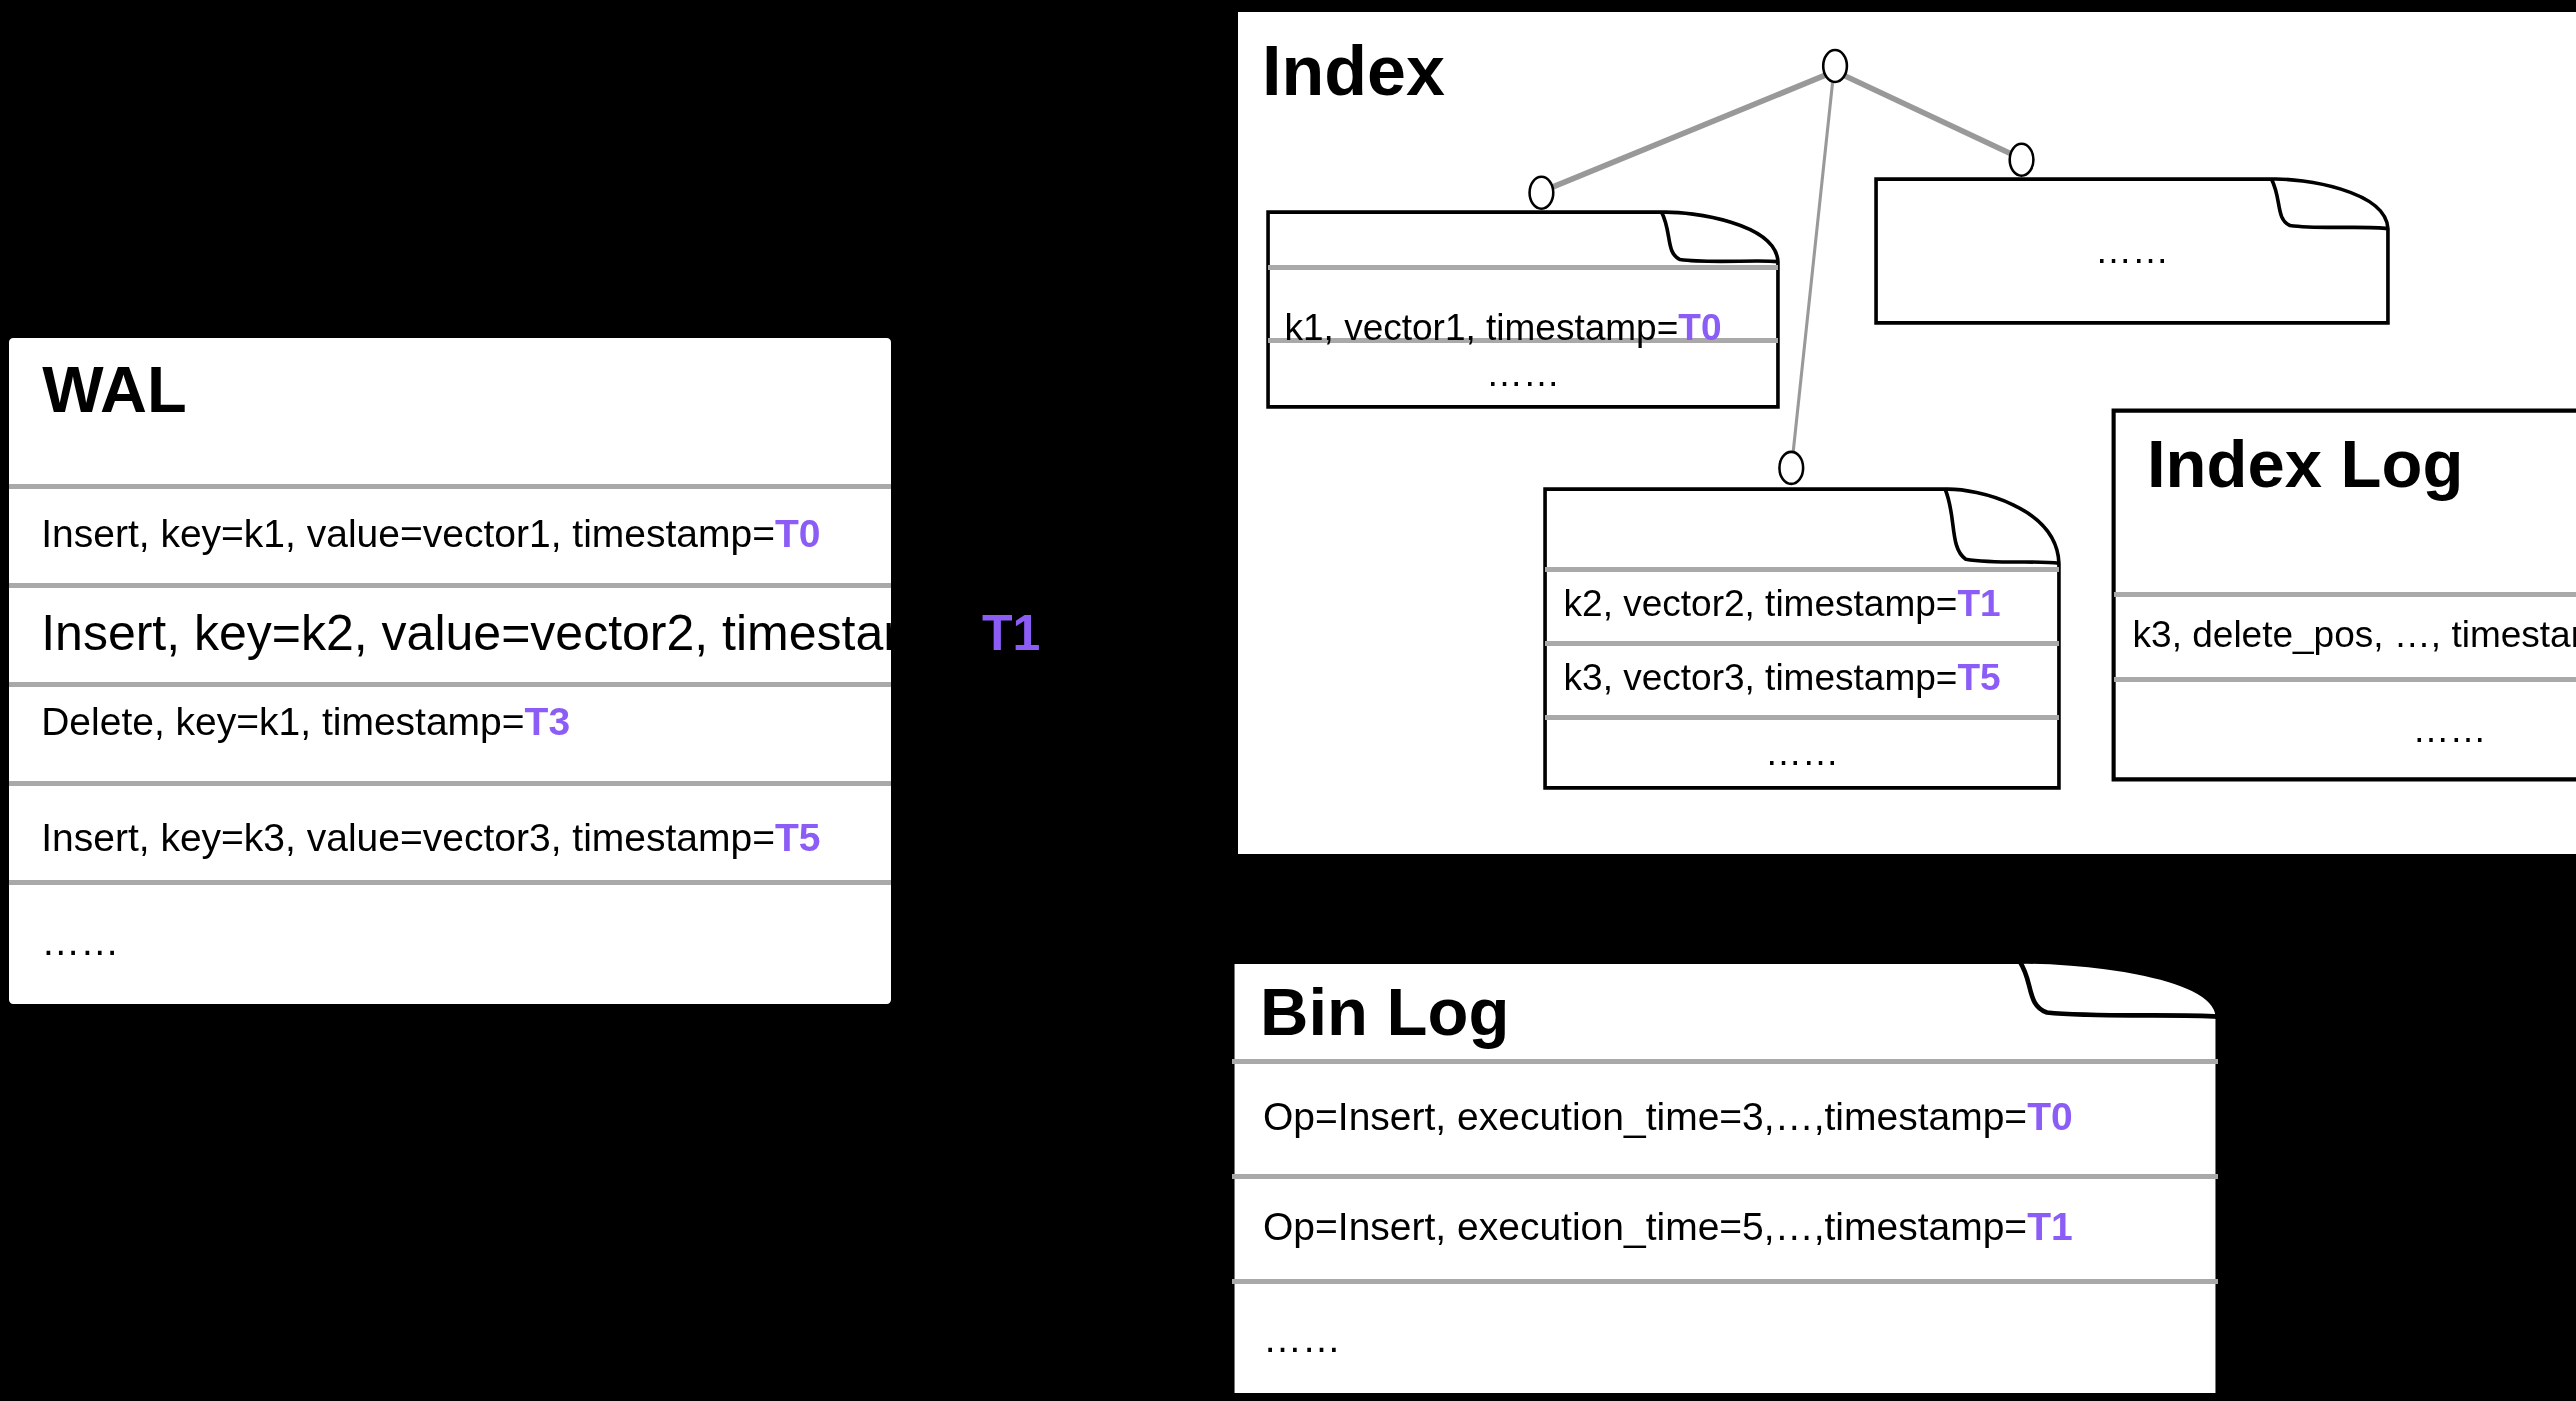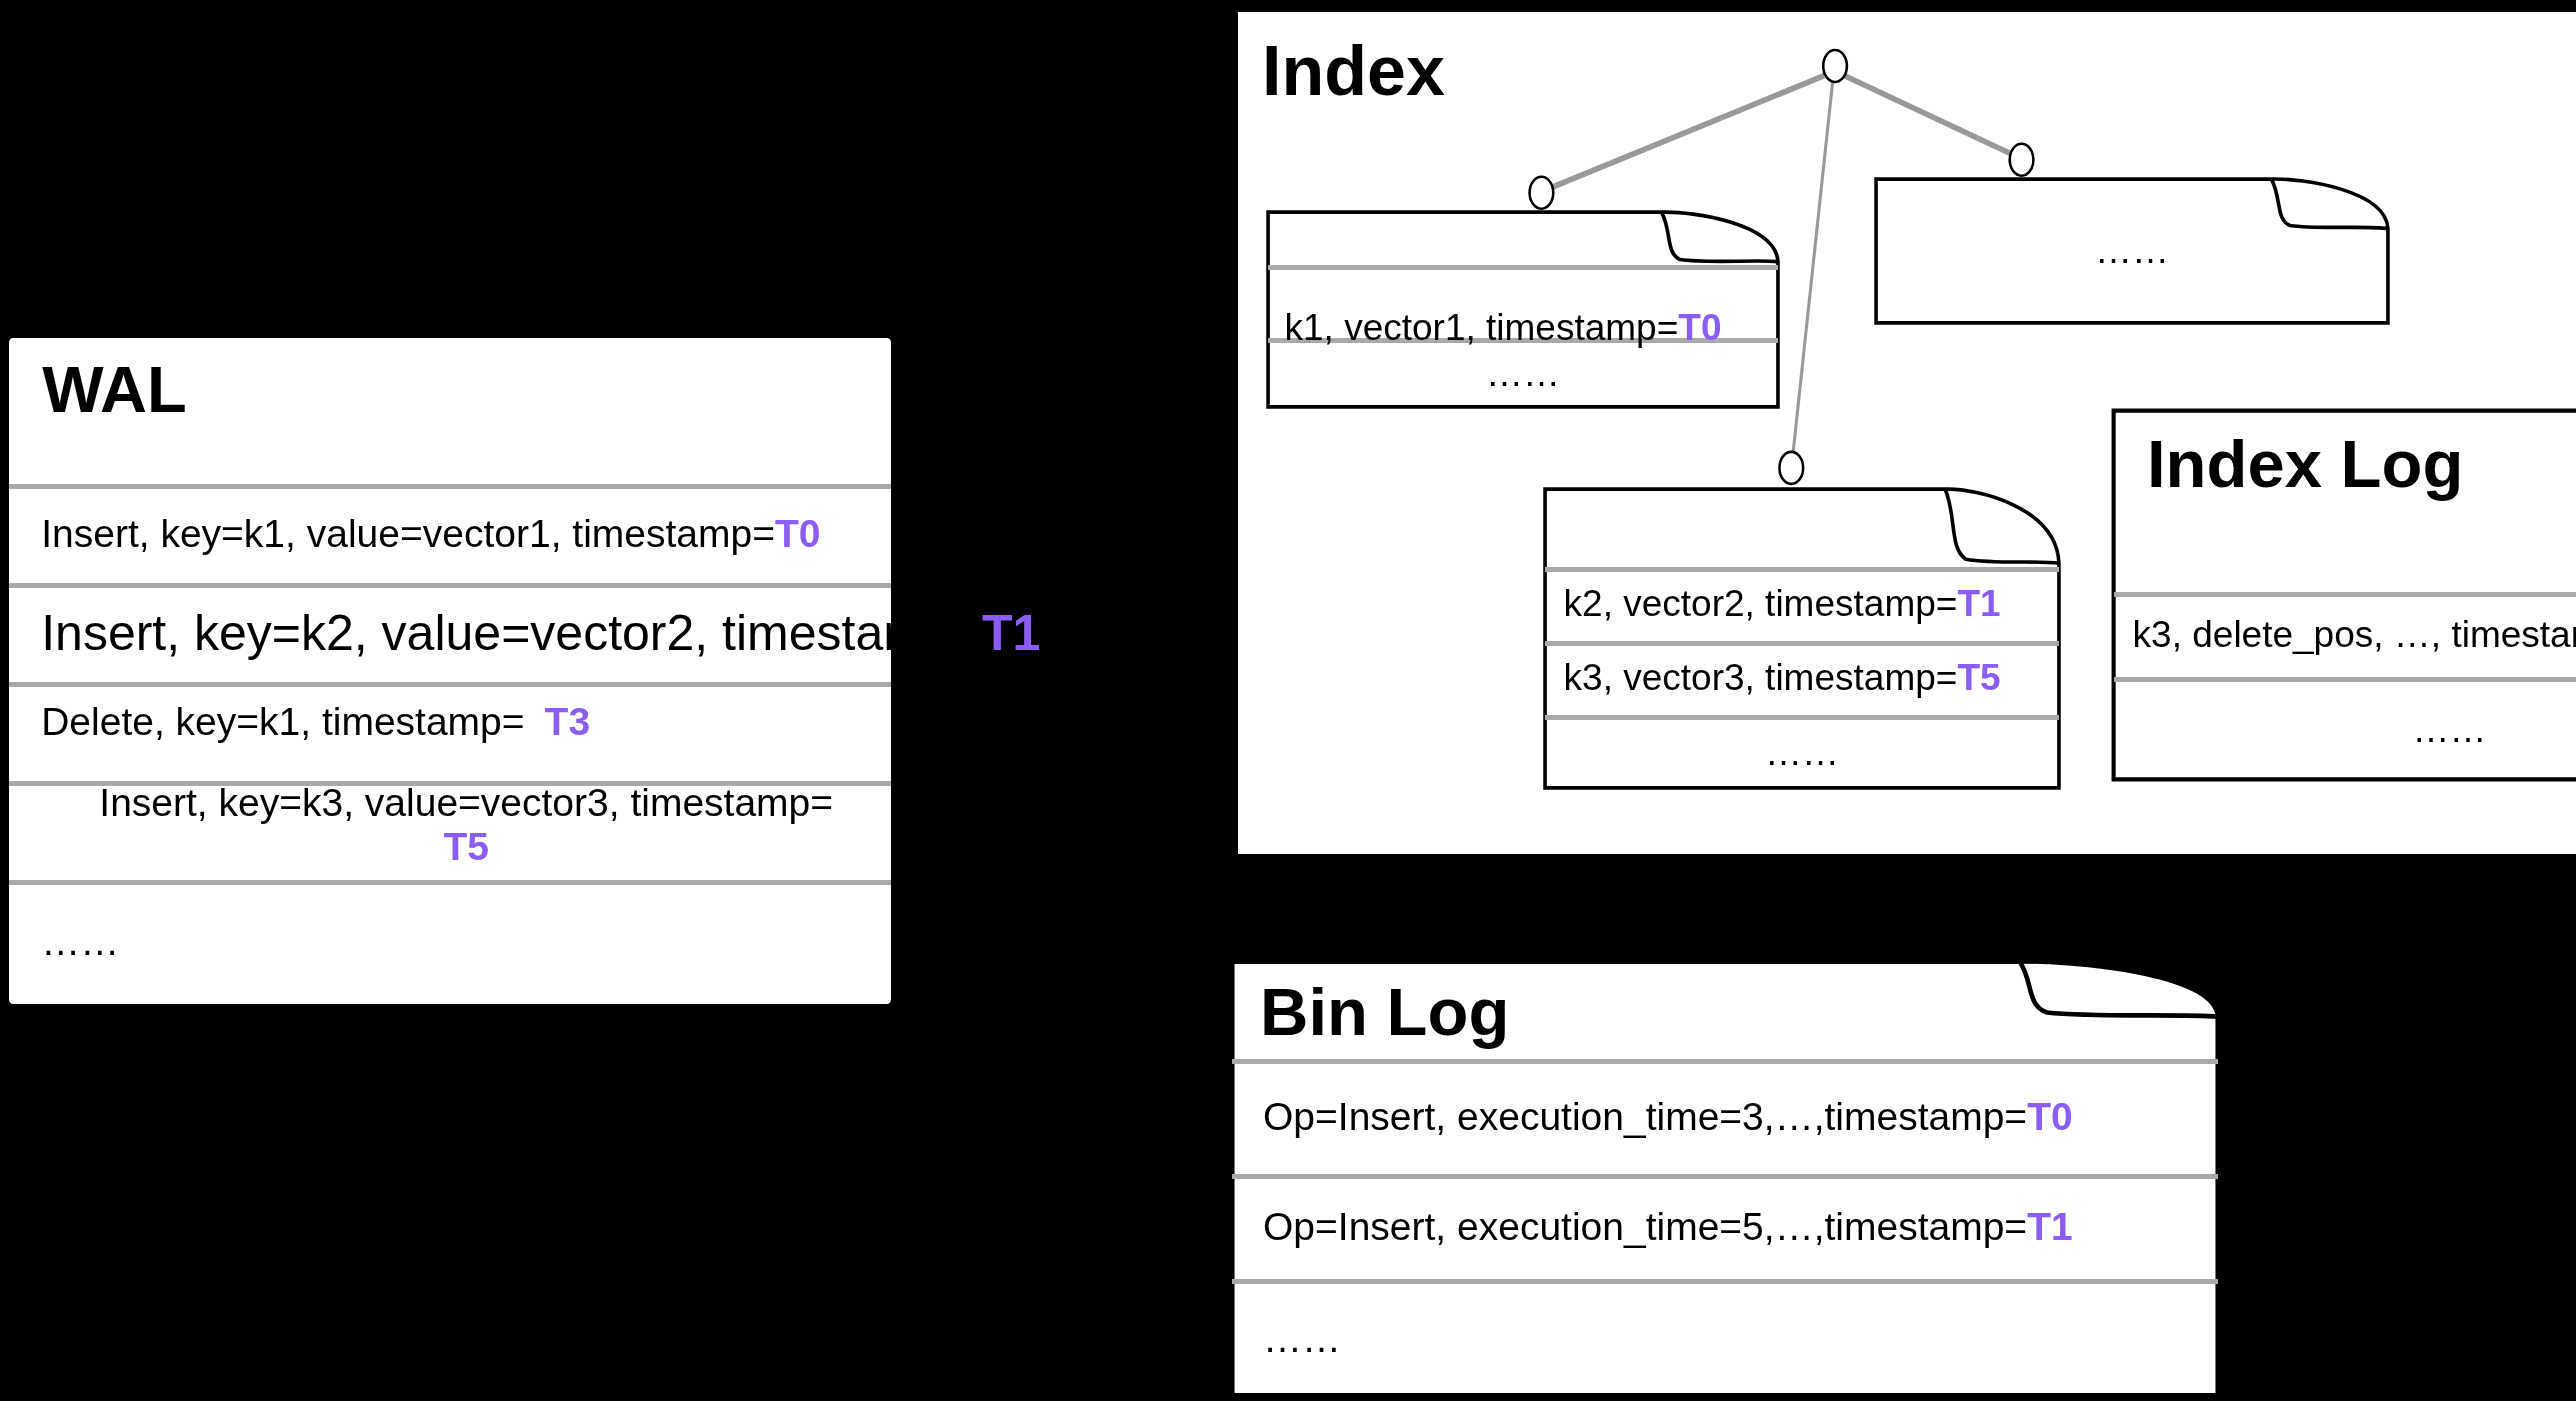--- a/index.html
+++ b/index.html
@@ -46,7 +46,7 @@
       <span>Insert, key=k2, value=vector2, timestamp=</span>
         <span class="hl">T1</span>
     </div>
-    <div class="row" style="top:344px;height:79px;padding-left:32px;font-size:39px;gap:20px;">
+    <div class="row" style="top:344px;height:79px;padding-left:32px;font-size:39px;">
       <span>Delete, key=k1, timestamp=</span>
         <span class="hl">T3</span>
     </div>

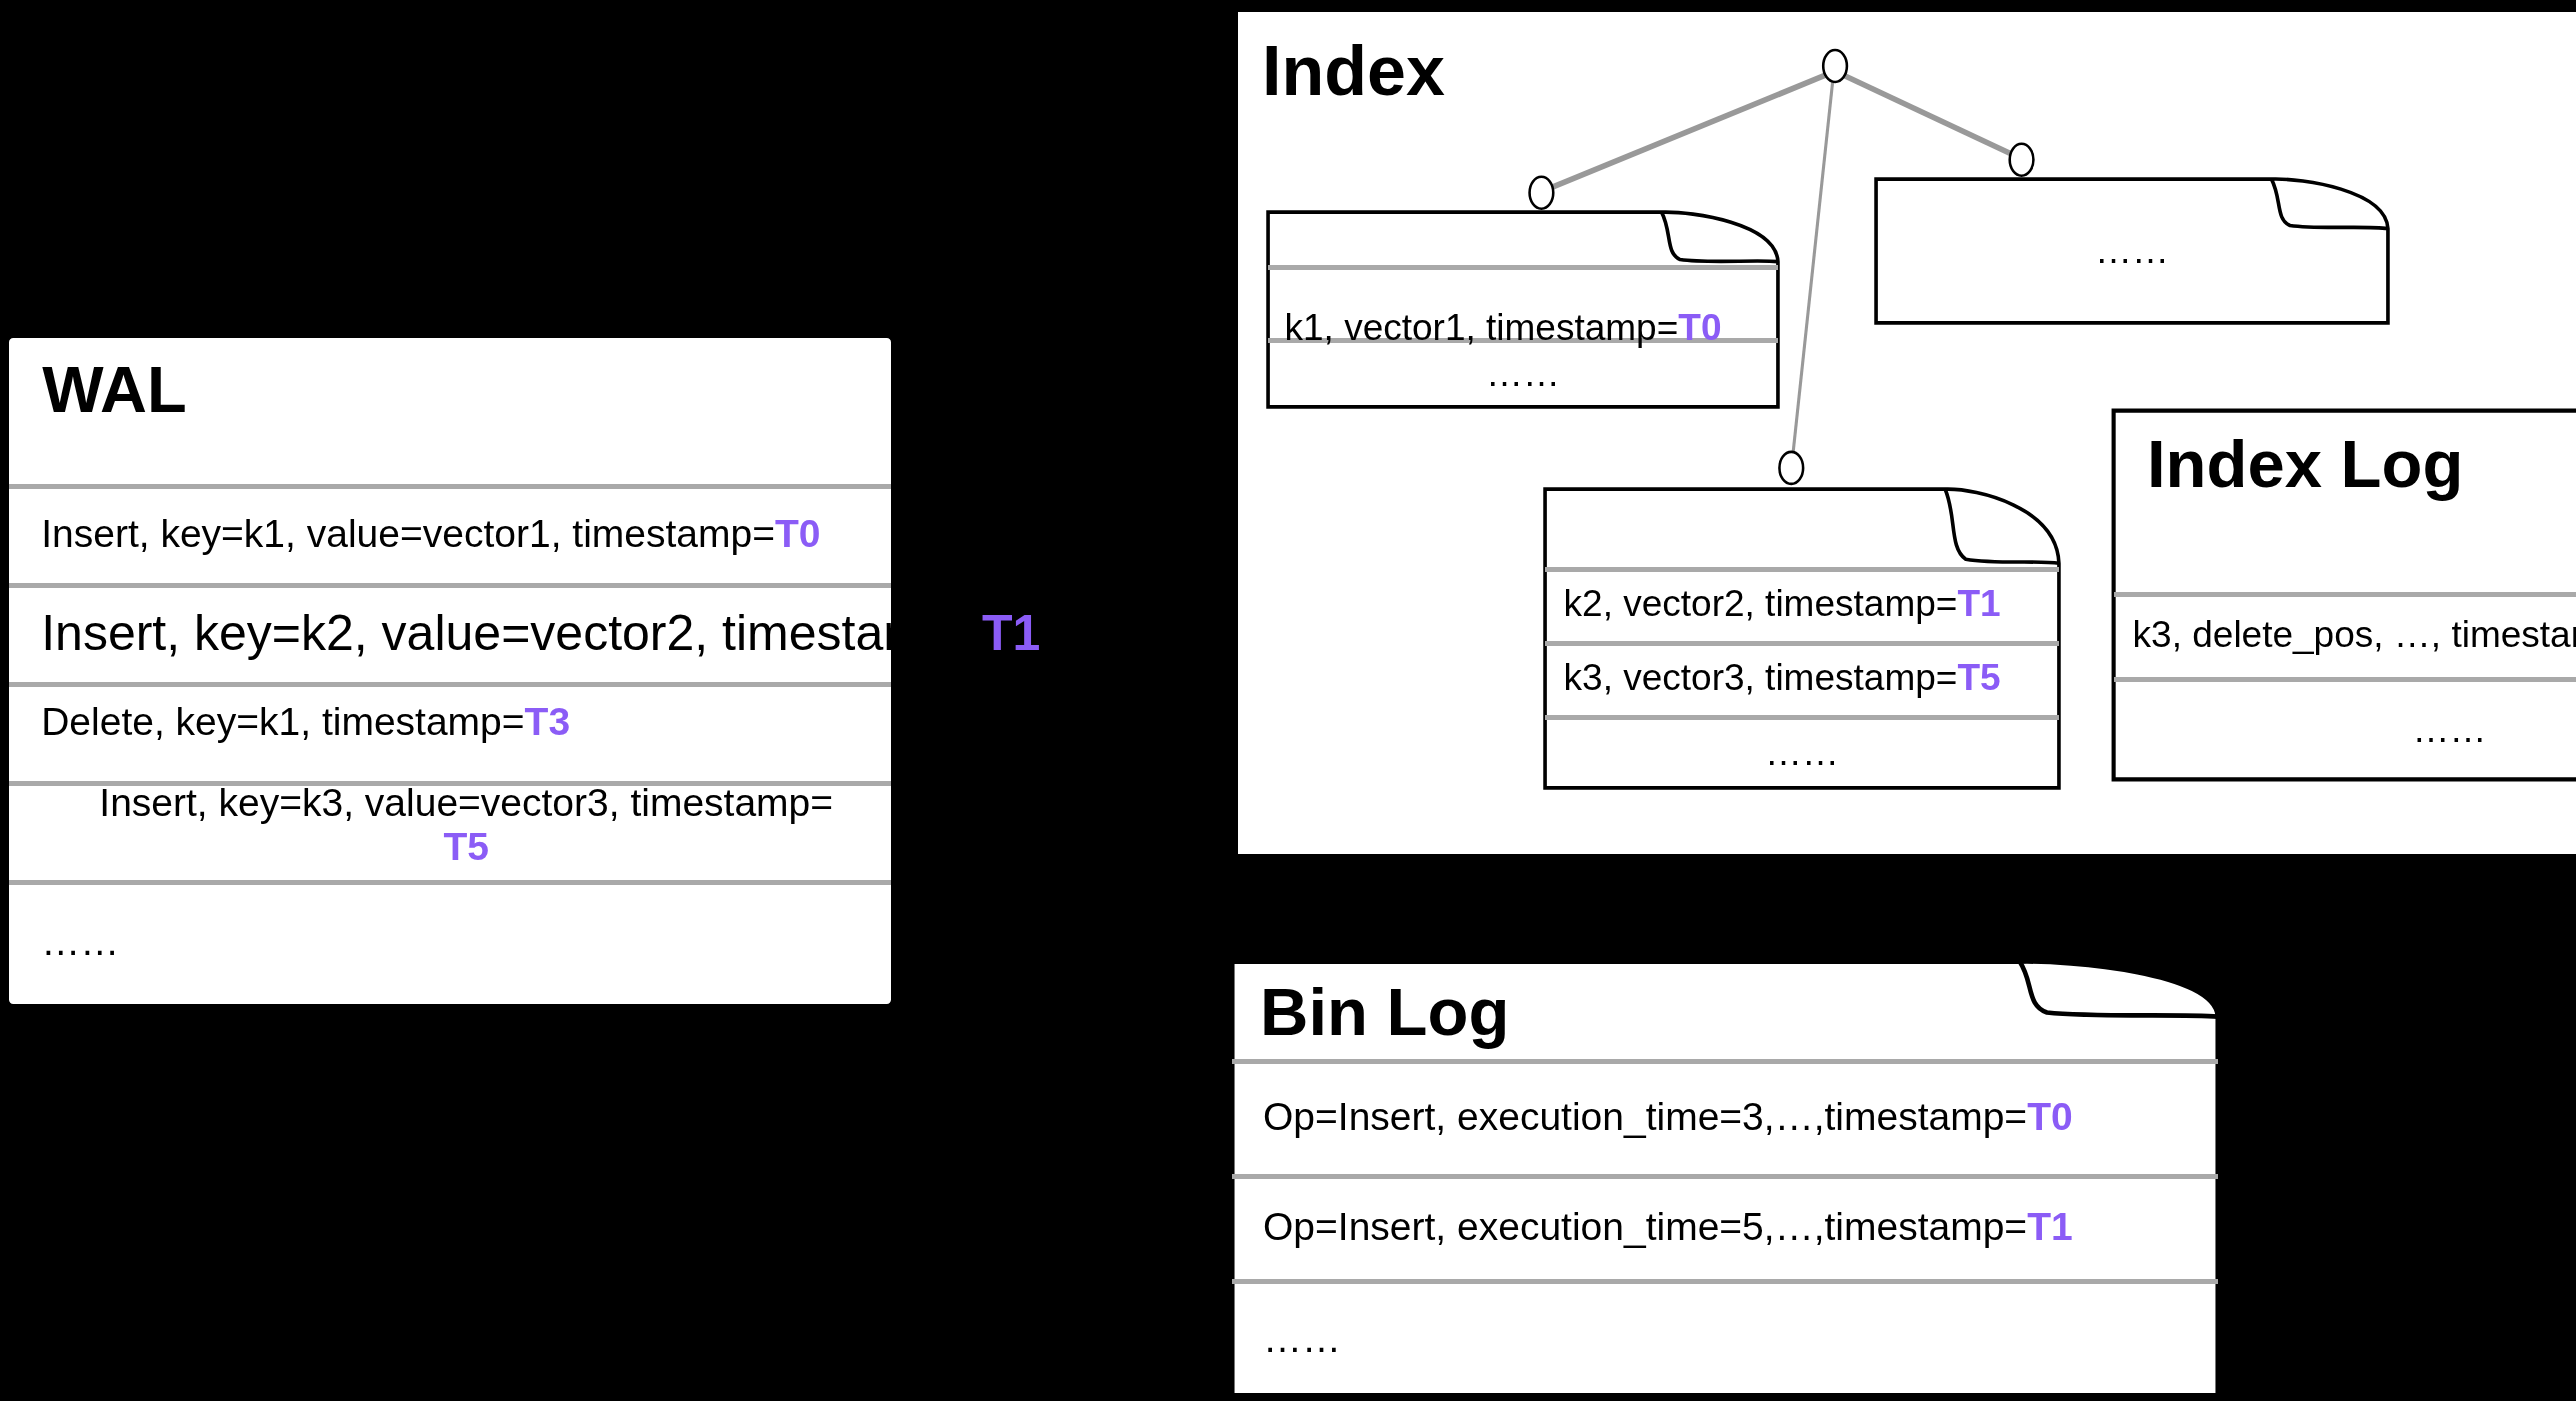--- a/index.html
+++ b/index.html
@@ -50,7 +50,7 @@
       <span>Delete, key=k1, timestamp=</span>
         <span class="hl">T3</span>
     </div>
-    <div class="row" style="top:443px;height:113px;padding-left:32px;font-size:39px;flex-direction:column;">
+    <div class="row" style="top:443px;height:113px;padding-left:32px;font-size:39px;">
       <span>Insert, key=k3, value=vector3, timestamp=</span>
         <span class="hl">T5</span>
     </div>

